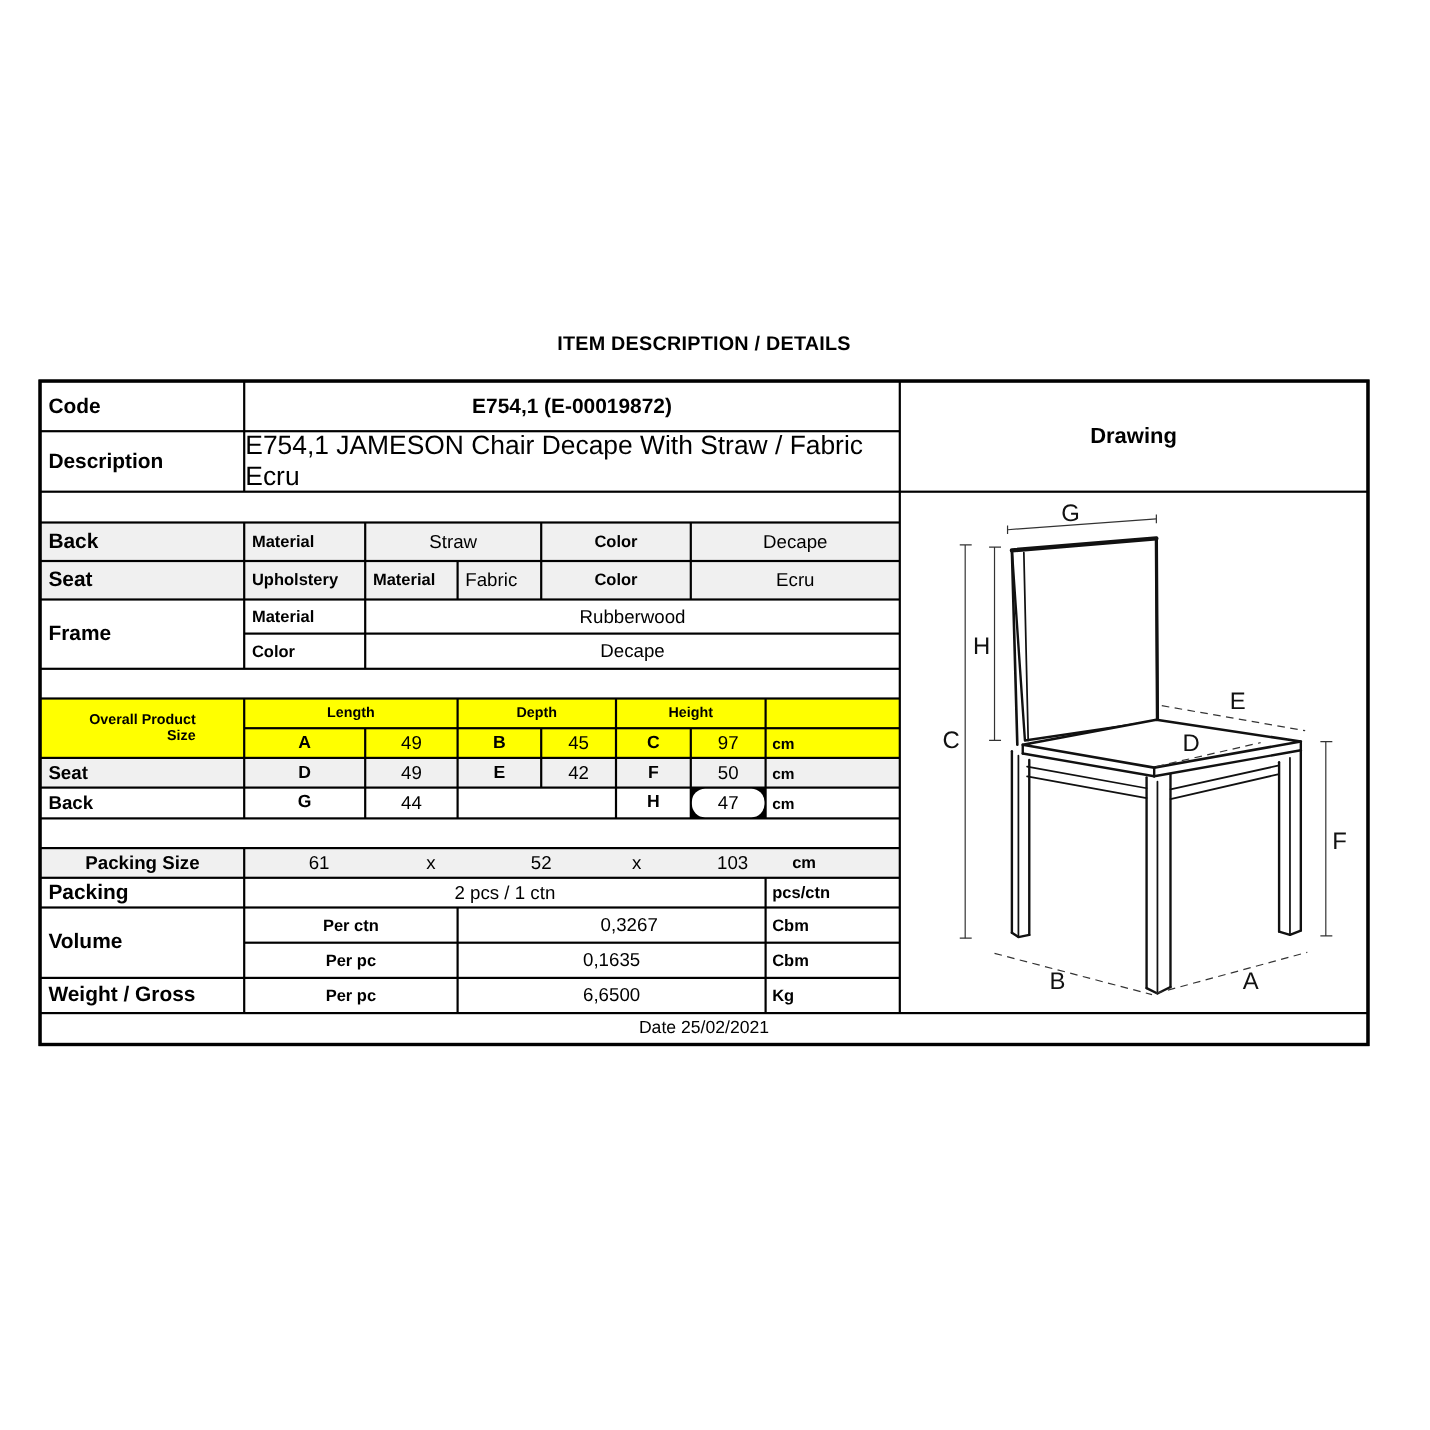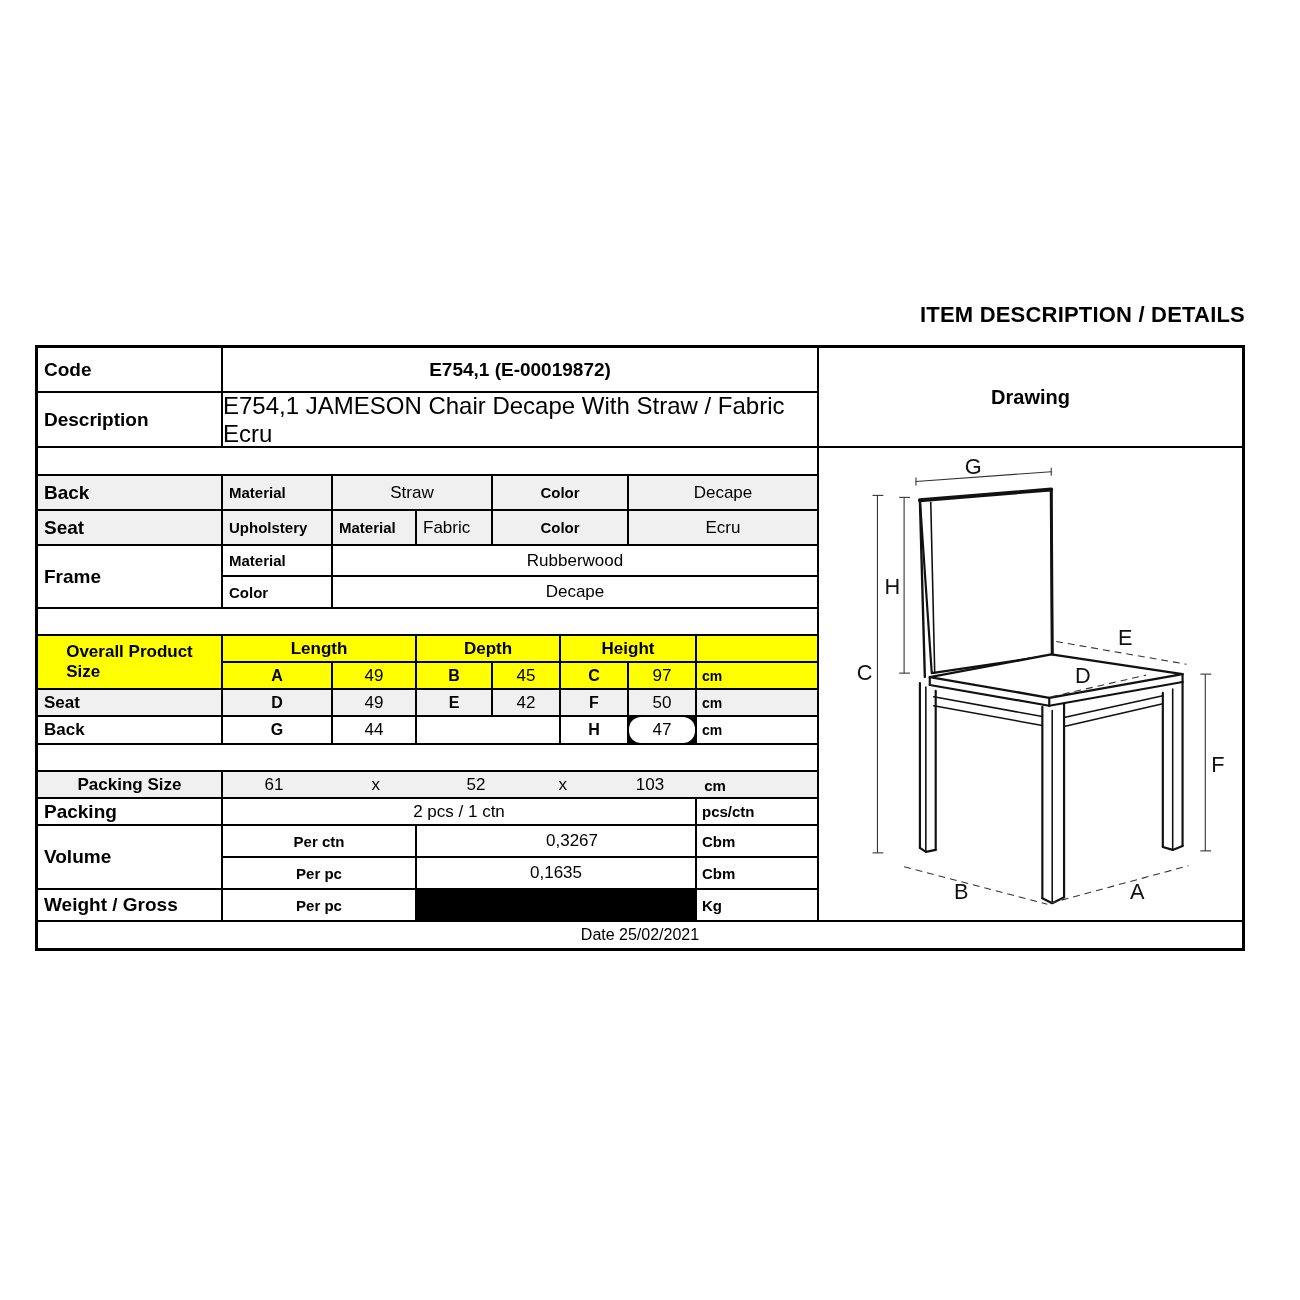--- a/index.html
+++ b/index.html
@@ -10,7 +10,7 @@
   }
   .page-title{
     position:absolute;left:35px;top:302px;width:1210px;
-    text-align:right;font-size:22px;font-weight:bold;letter-spacing:0.2px;
+    text-align:center;font-size:18px;font-weight:bold;letter-spacing:0.2px;
   }
   .spec-grid{
     position:absolute;left:35px;top:345px;width:1210px;height:606px;

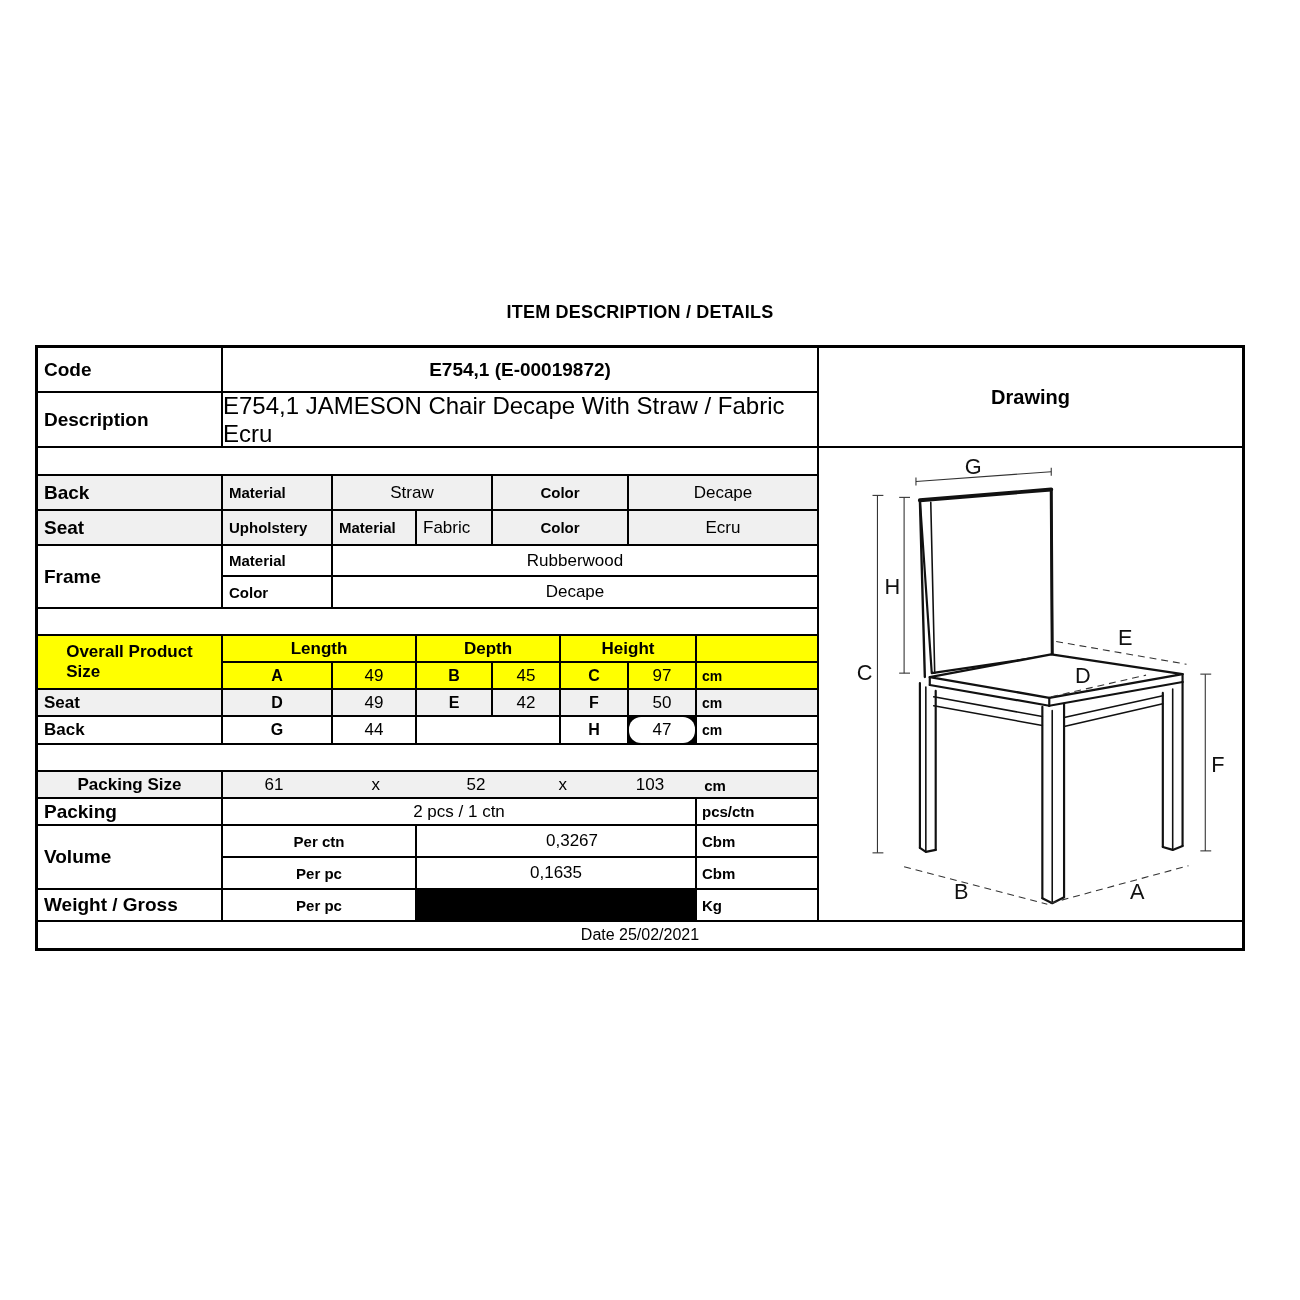--- a/index.html
+++ b/index.html
@@ -33,7 +33,7 @@
   .val-lg{font-size:24px;font-weight:normal;}
   .key{font-weight:bold;font-size:16px;}
   .unit{font-weight:bold;font-size:14px;justify-content:flex-start;padding-left:5px;}
-  .yhead{font-weight:bold;font-size:17px;text-align:left;line-height:1.15;}
+  .yhead{font-weight:bold;font-size:13px;text-align:right;line-height:1.15;}
   .code-val{font-weight:bold;font-size:19px;}
   .drawing-head{font-weight:bold;font-size:20px;}
   .date-cell{font-weight:normal;font-size:16px;}

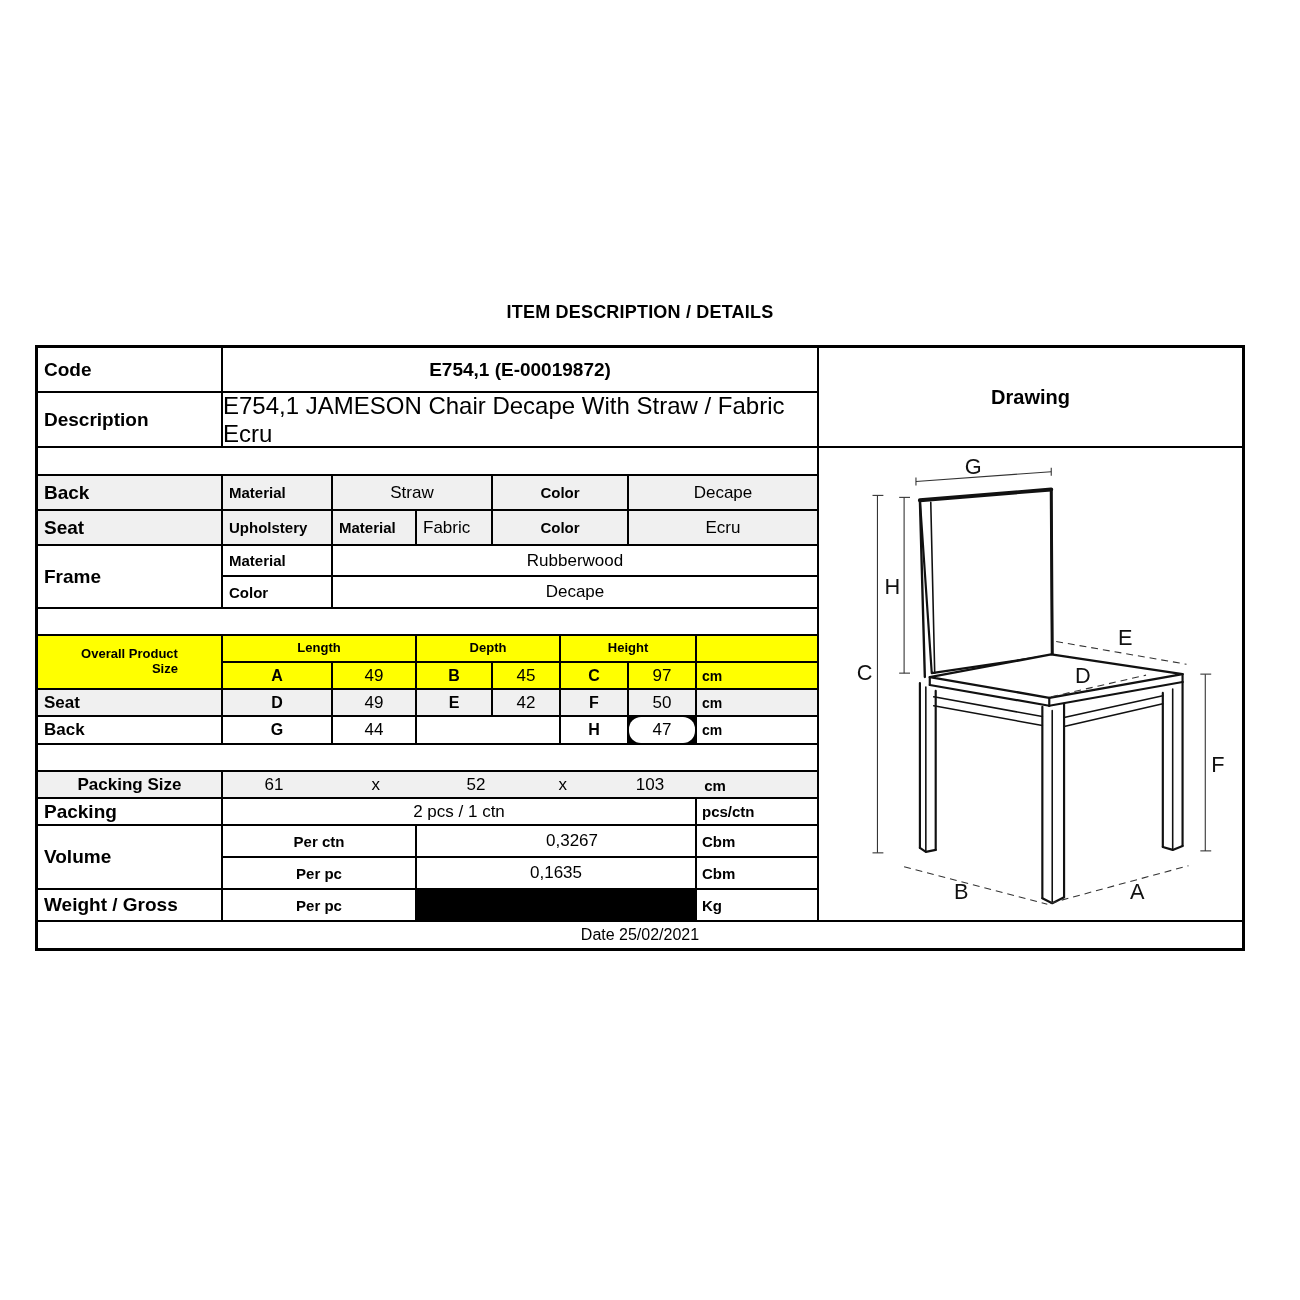--- a/index.html
+++ b/index.html
@@ -37,7 +37,7 @@
   .code-val{font-weight:bold;font-size:19px;}
   .drawing-head{font-weight:bold;font-size:20px;}
   .date-cell{font-weight:normal;font-size:16px;}
-  .pk-val{position:absolute;top:50%;transform:translateY(-50%);font-size:17px;}
+  .pk-val{position:absolute;top:50%;transform:translateY(-50%);font-size:17px;margin-left:16px;}
   .chair-cell{align-items:stretch;}
   .chair-cell svg{width:100%;height:100%;display:block;}
 </style>

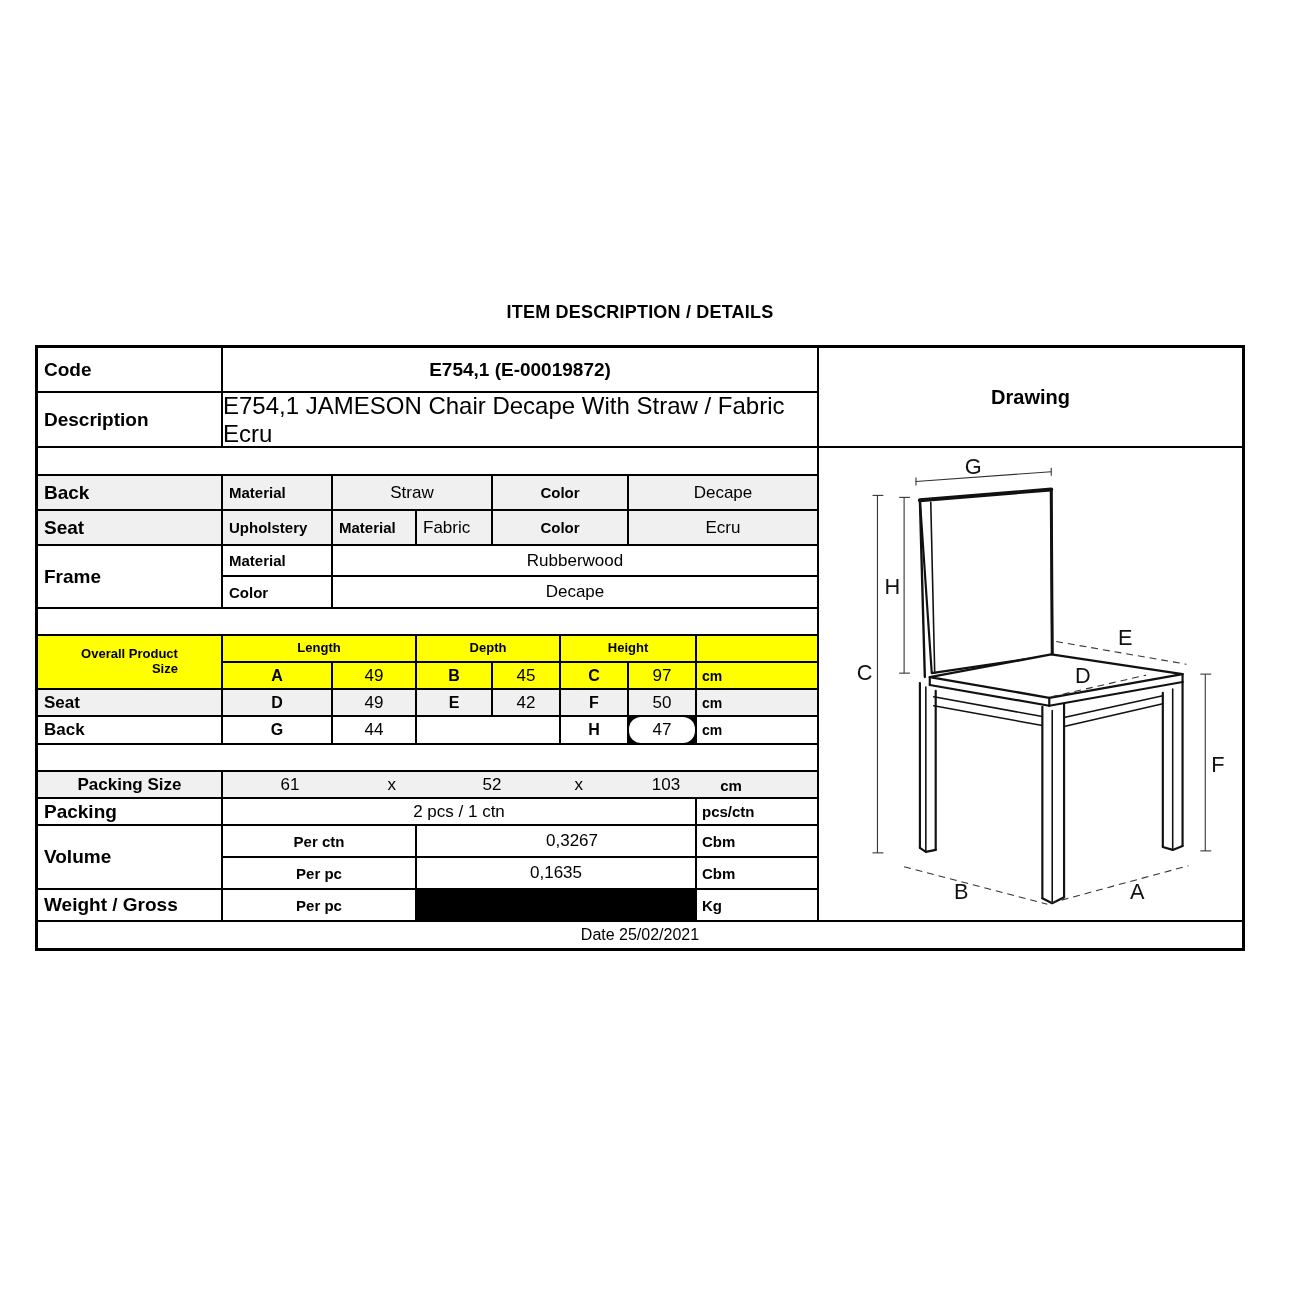--- a/index.html
+++ b/index.html
@@ -210,6 +210,7 @@
 
   <div class="cell lbl left" style="grid-row:18;grid-column:1;">Weight / Gross</div>
   <div class="cell sub" style="grid-row:18;grid-column:2 / span 2;">Per pc</div>
+  <div class="cell val" style="grid-row:18;grid-column:4 / span 4;">6,6500</div>
   <div class="cell unit" style="grid-row:18;grid-column:8;font-size:15px;">Kg</div>
 
   <div class="cell date-cell" style="grid-row:19;grid-column:1 / span 9;">Date 25/02/2021</div>

